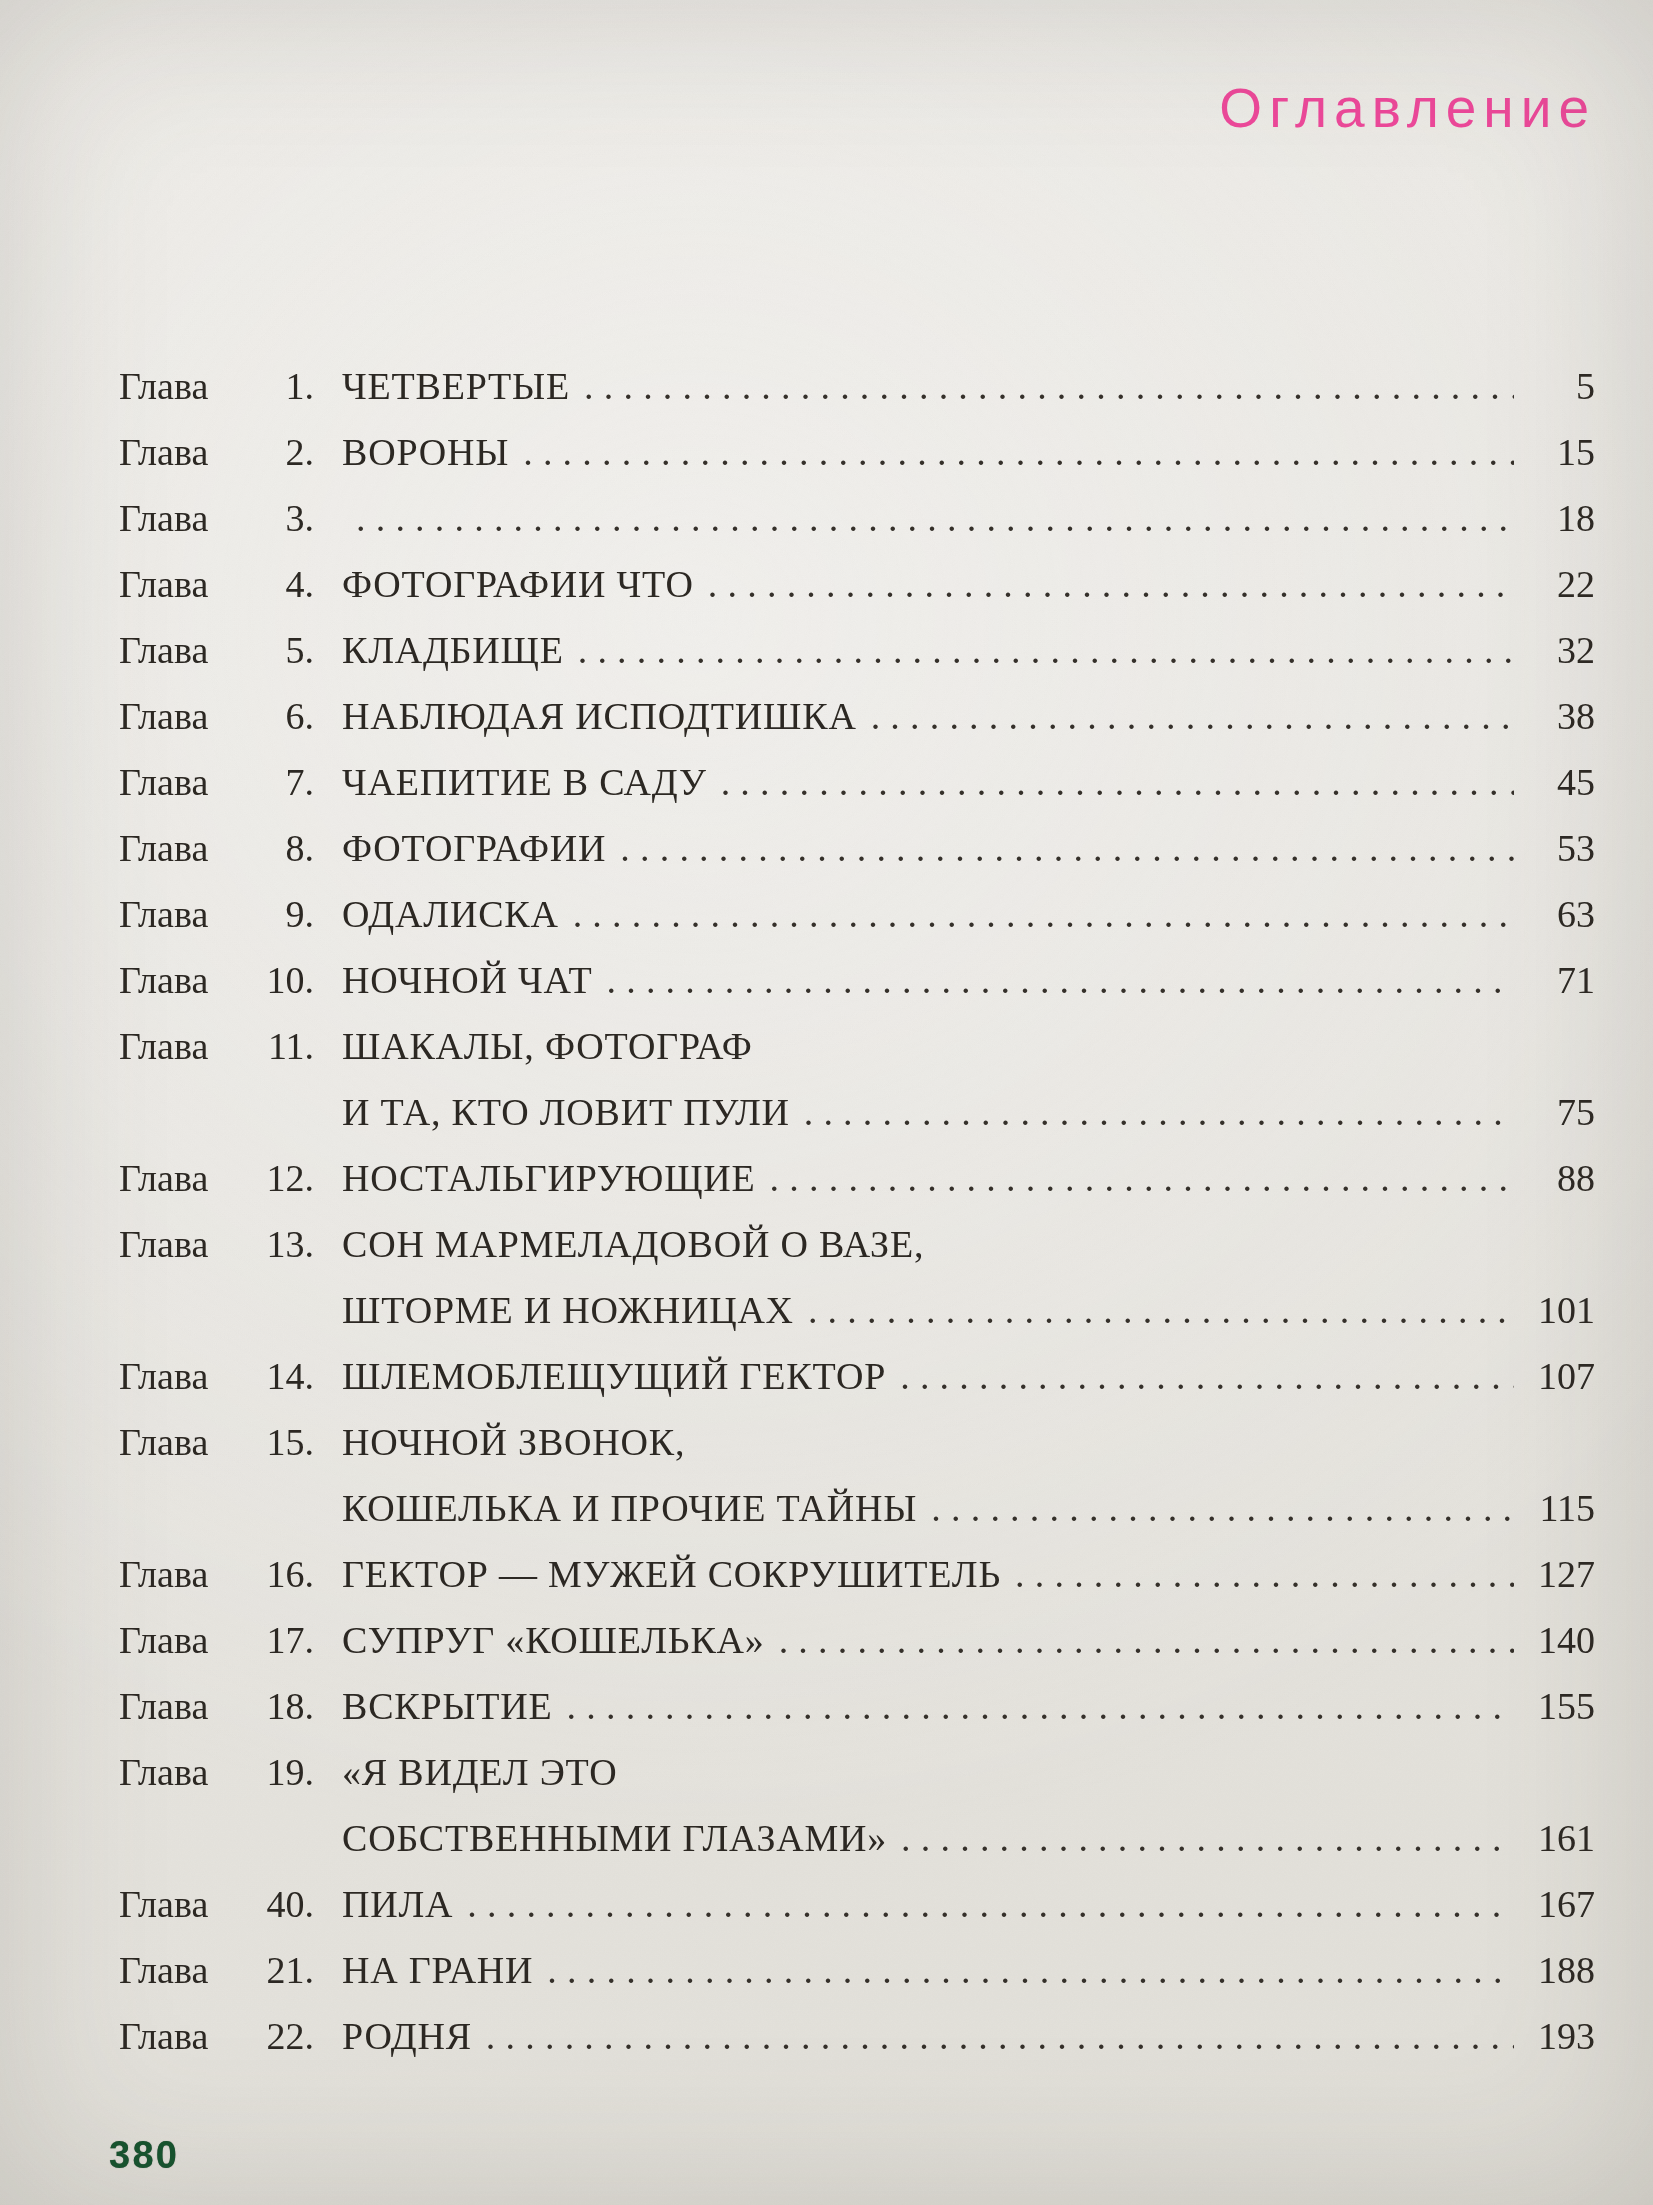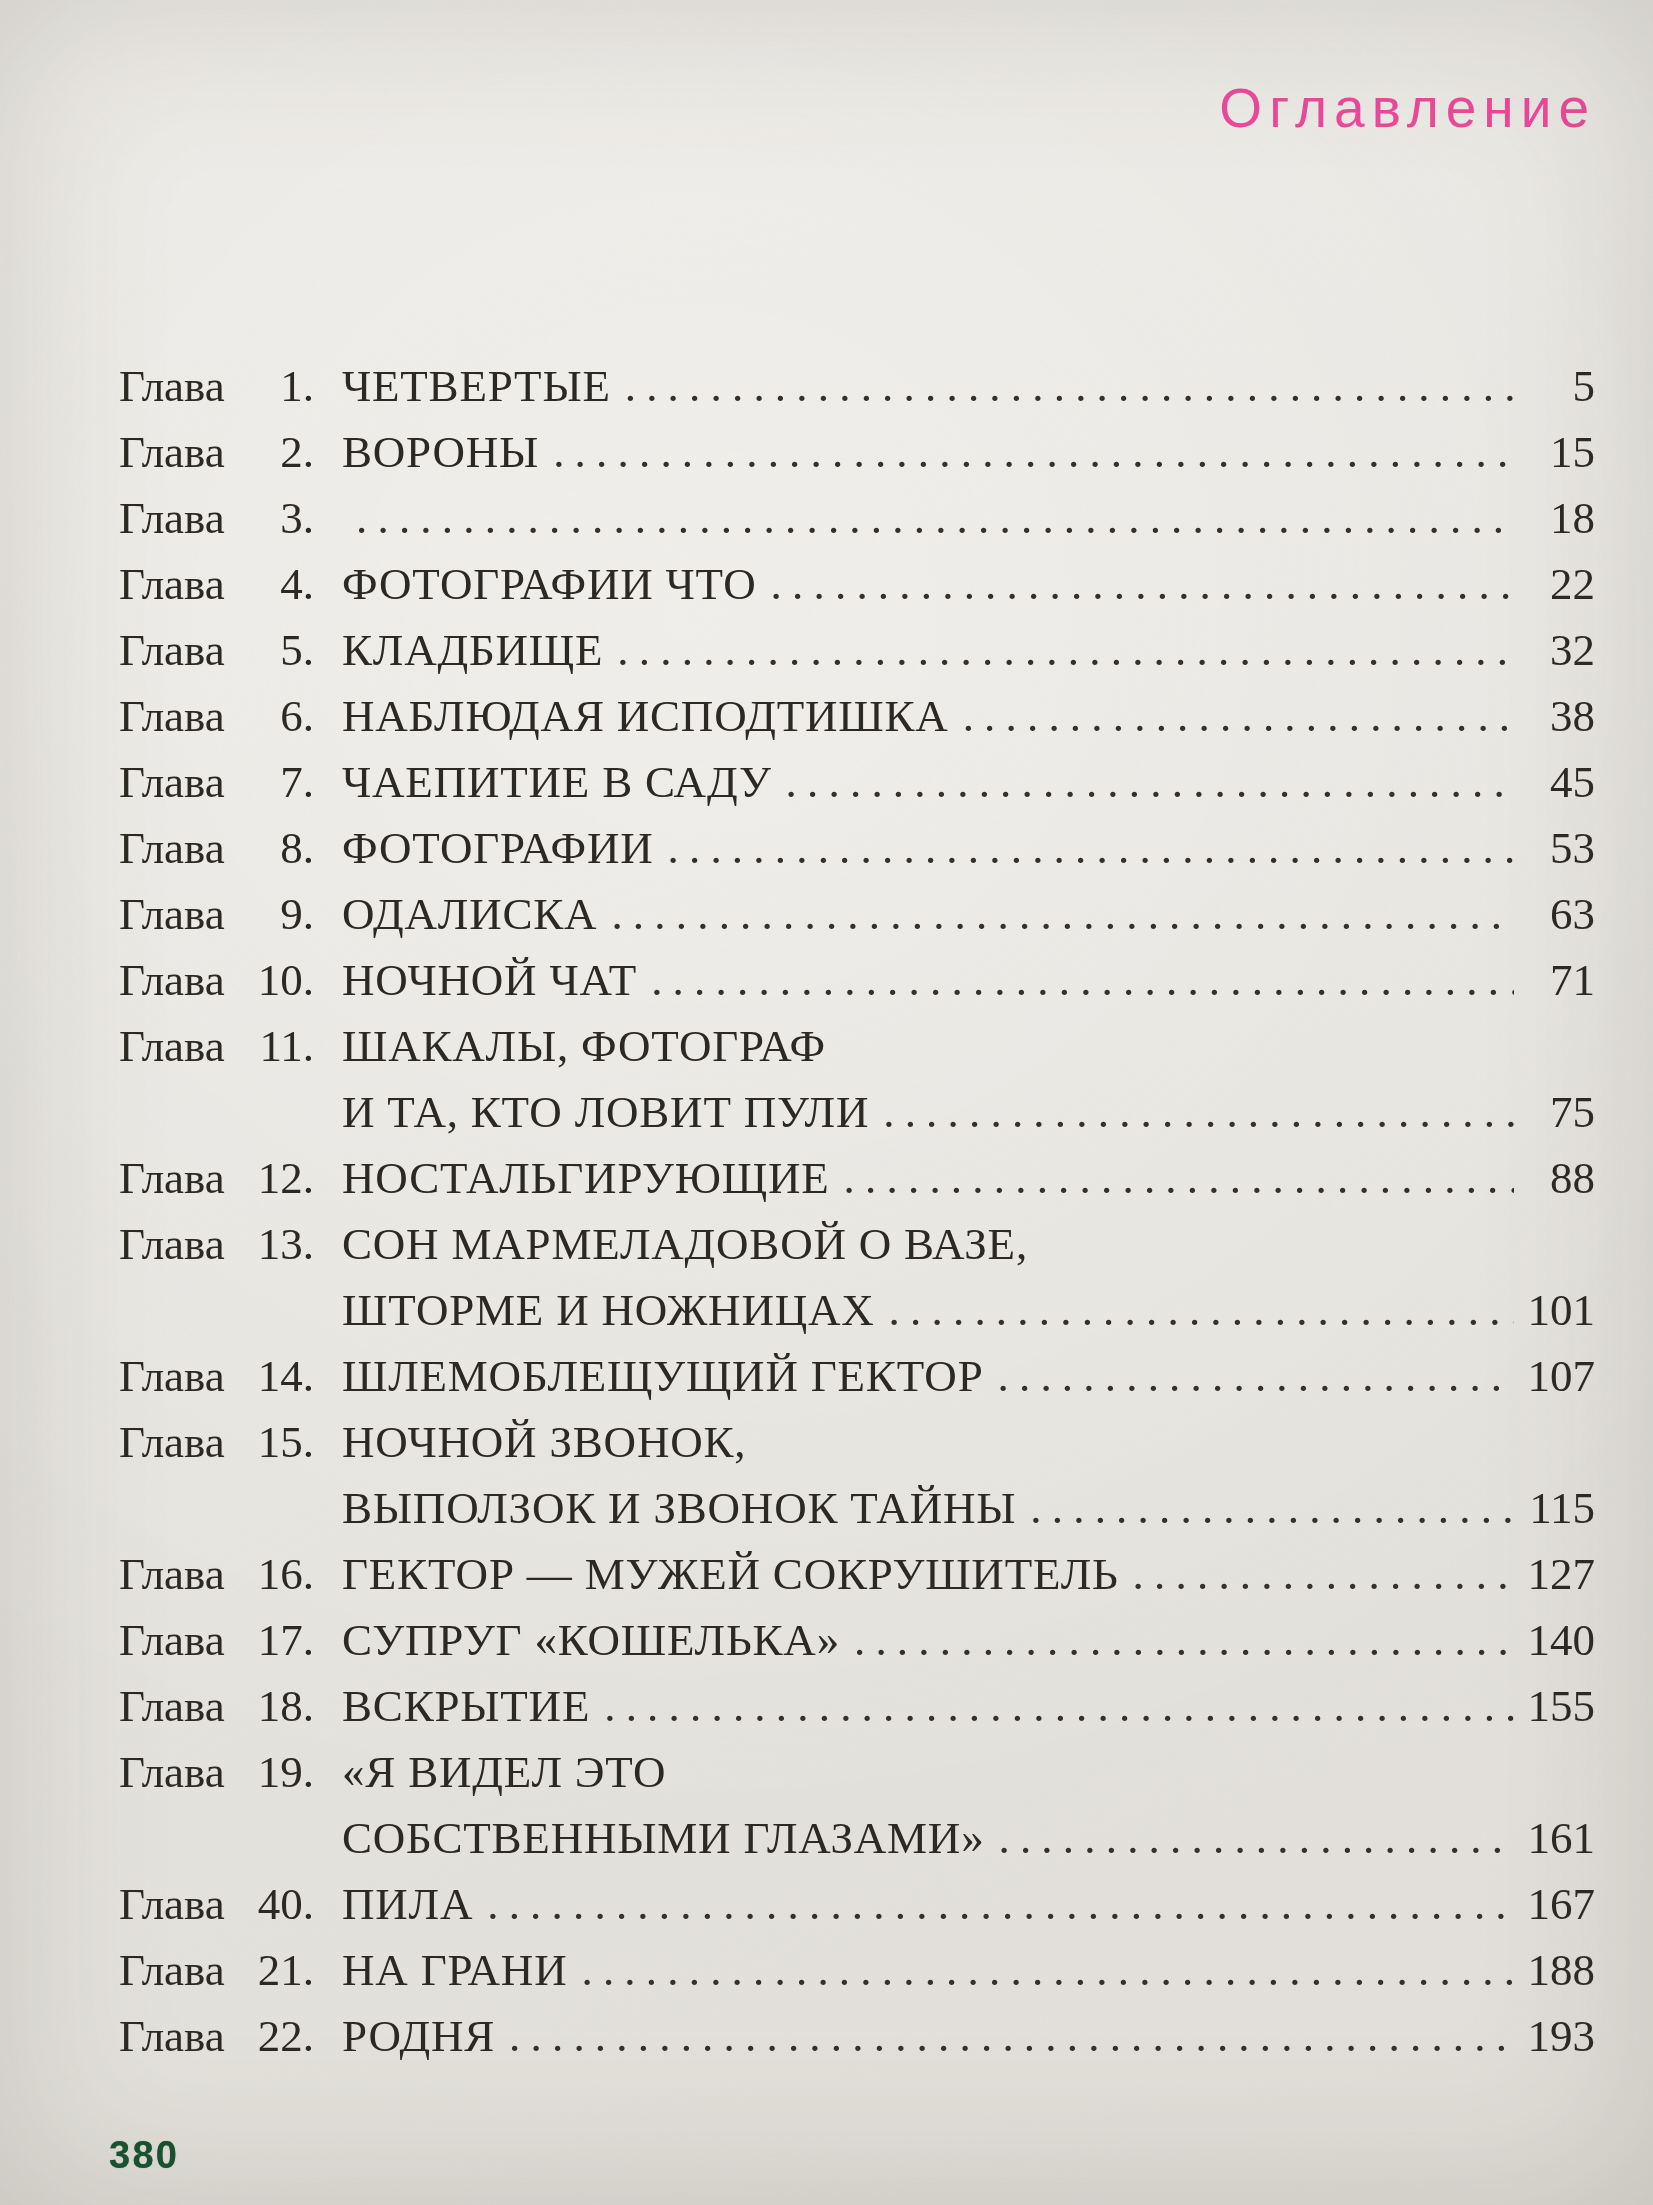--- a/index.html
+++ b/index.html
@@ -49,7 +49,7 @@
     align-items: flex-end;
     height: 66px;
     line-height: 66px;
-    font-size: 45px;
+    font-size: 38px;
     white-space: nowrap;
   }
   .prefix {

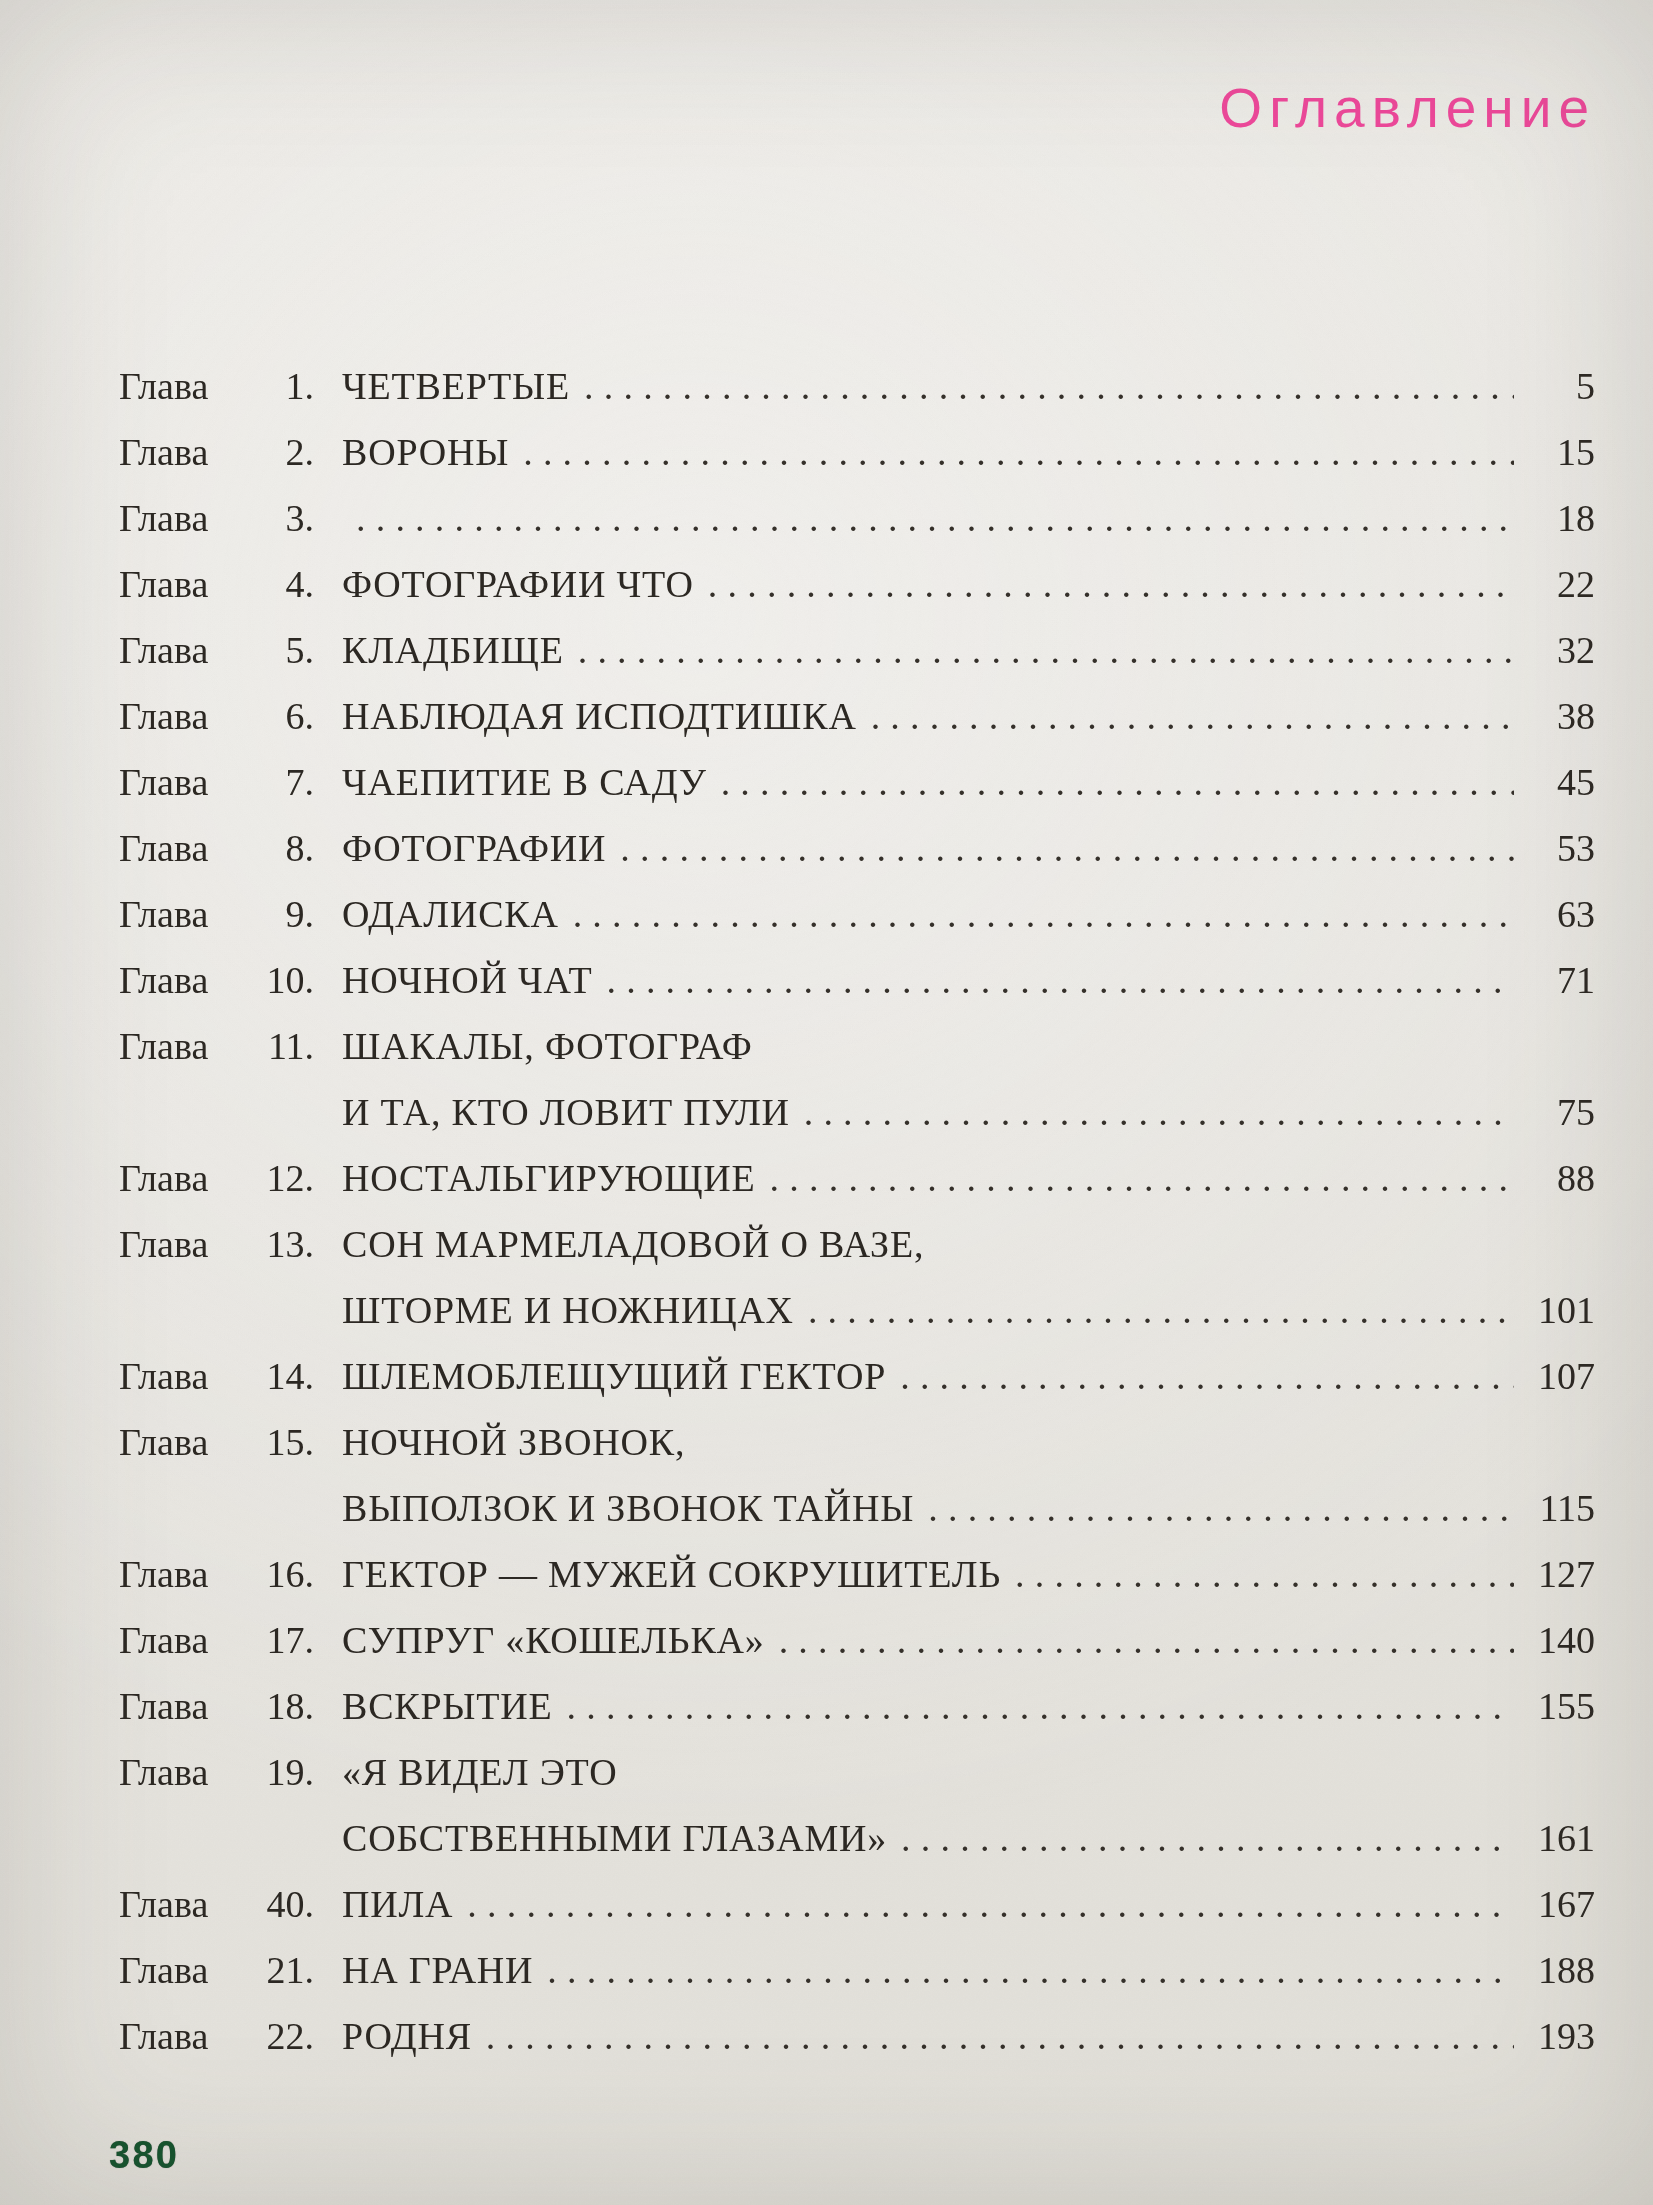--- a/index.html
+++ b/index.html
@@ -249,7 +249,7 @@
       </div>
       <div class="toc-line">
         <span class="indent"></span>
-        <span class="chapter-title">ВЫПОЛЗОК И ЗВОНОК ТАЙНЫ</span>
+        <span class="chapter-title">КОШЕЛЬКА И ПРОЧИЕ ТАЙНЫ</span>
         <span class="dots">............................................................................................................................................</span>
         <span class="page-num">115</span>
       </div>

